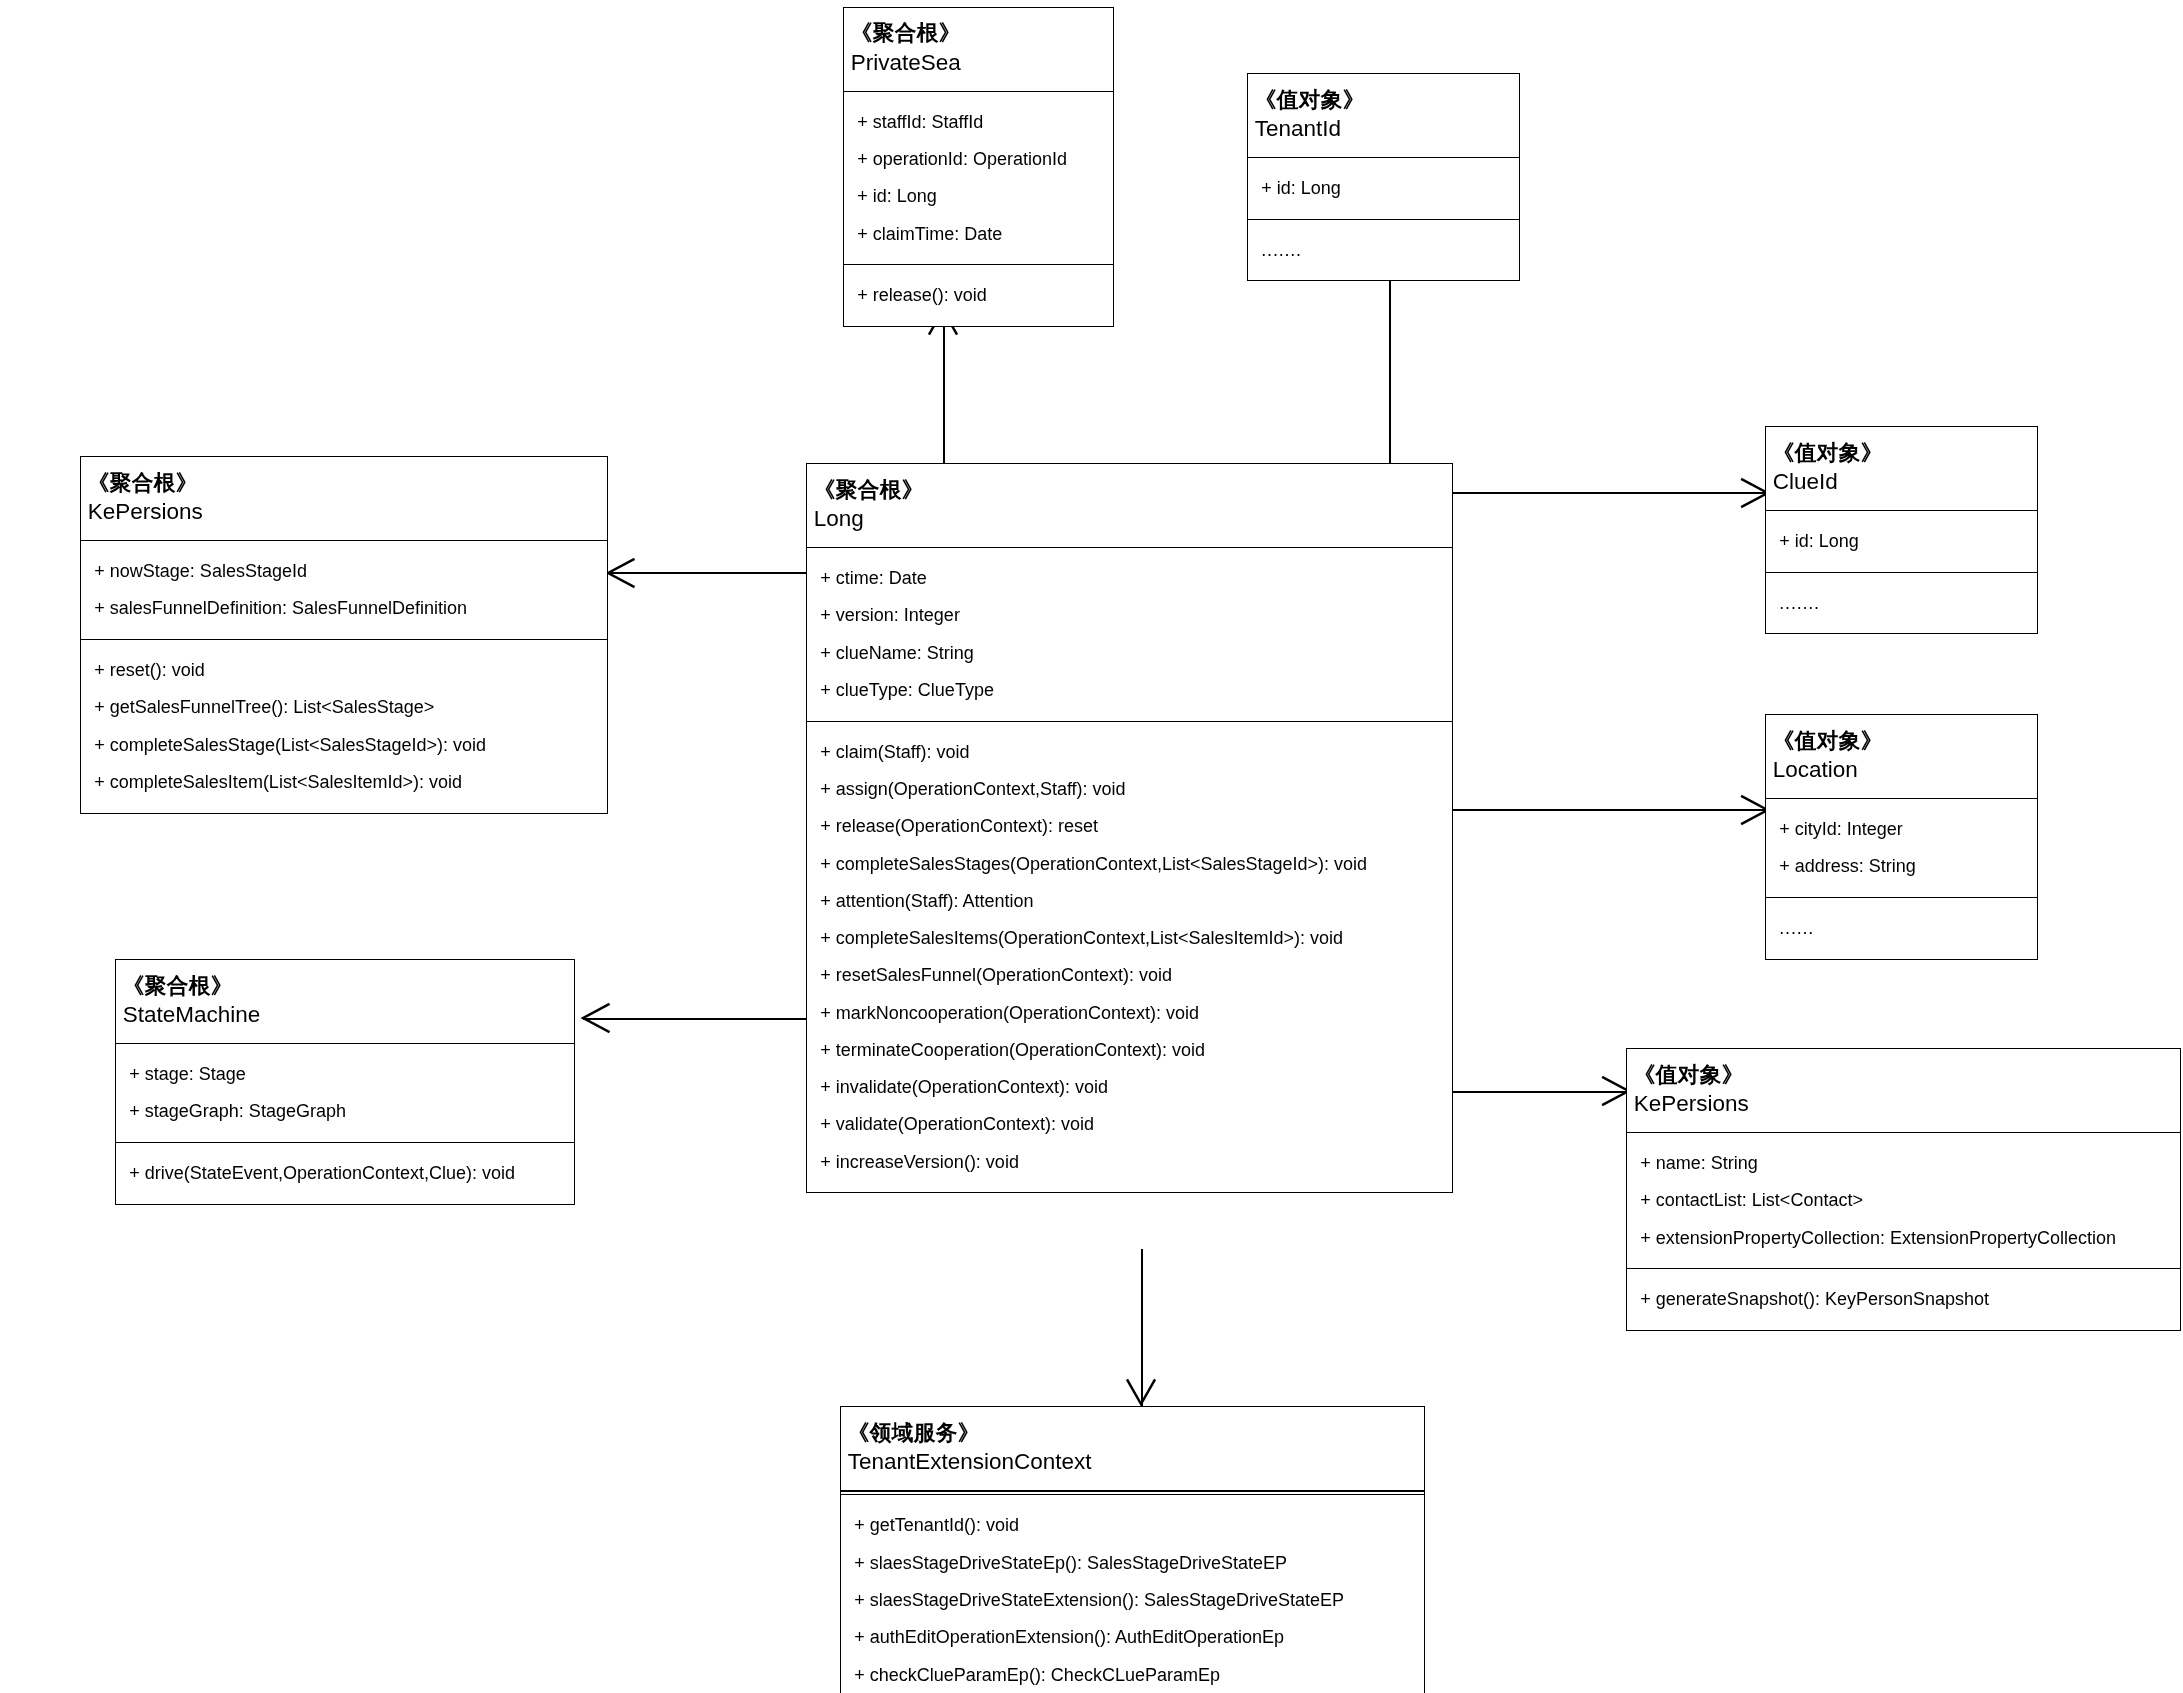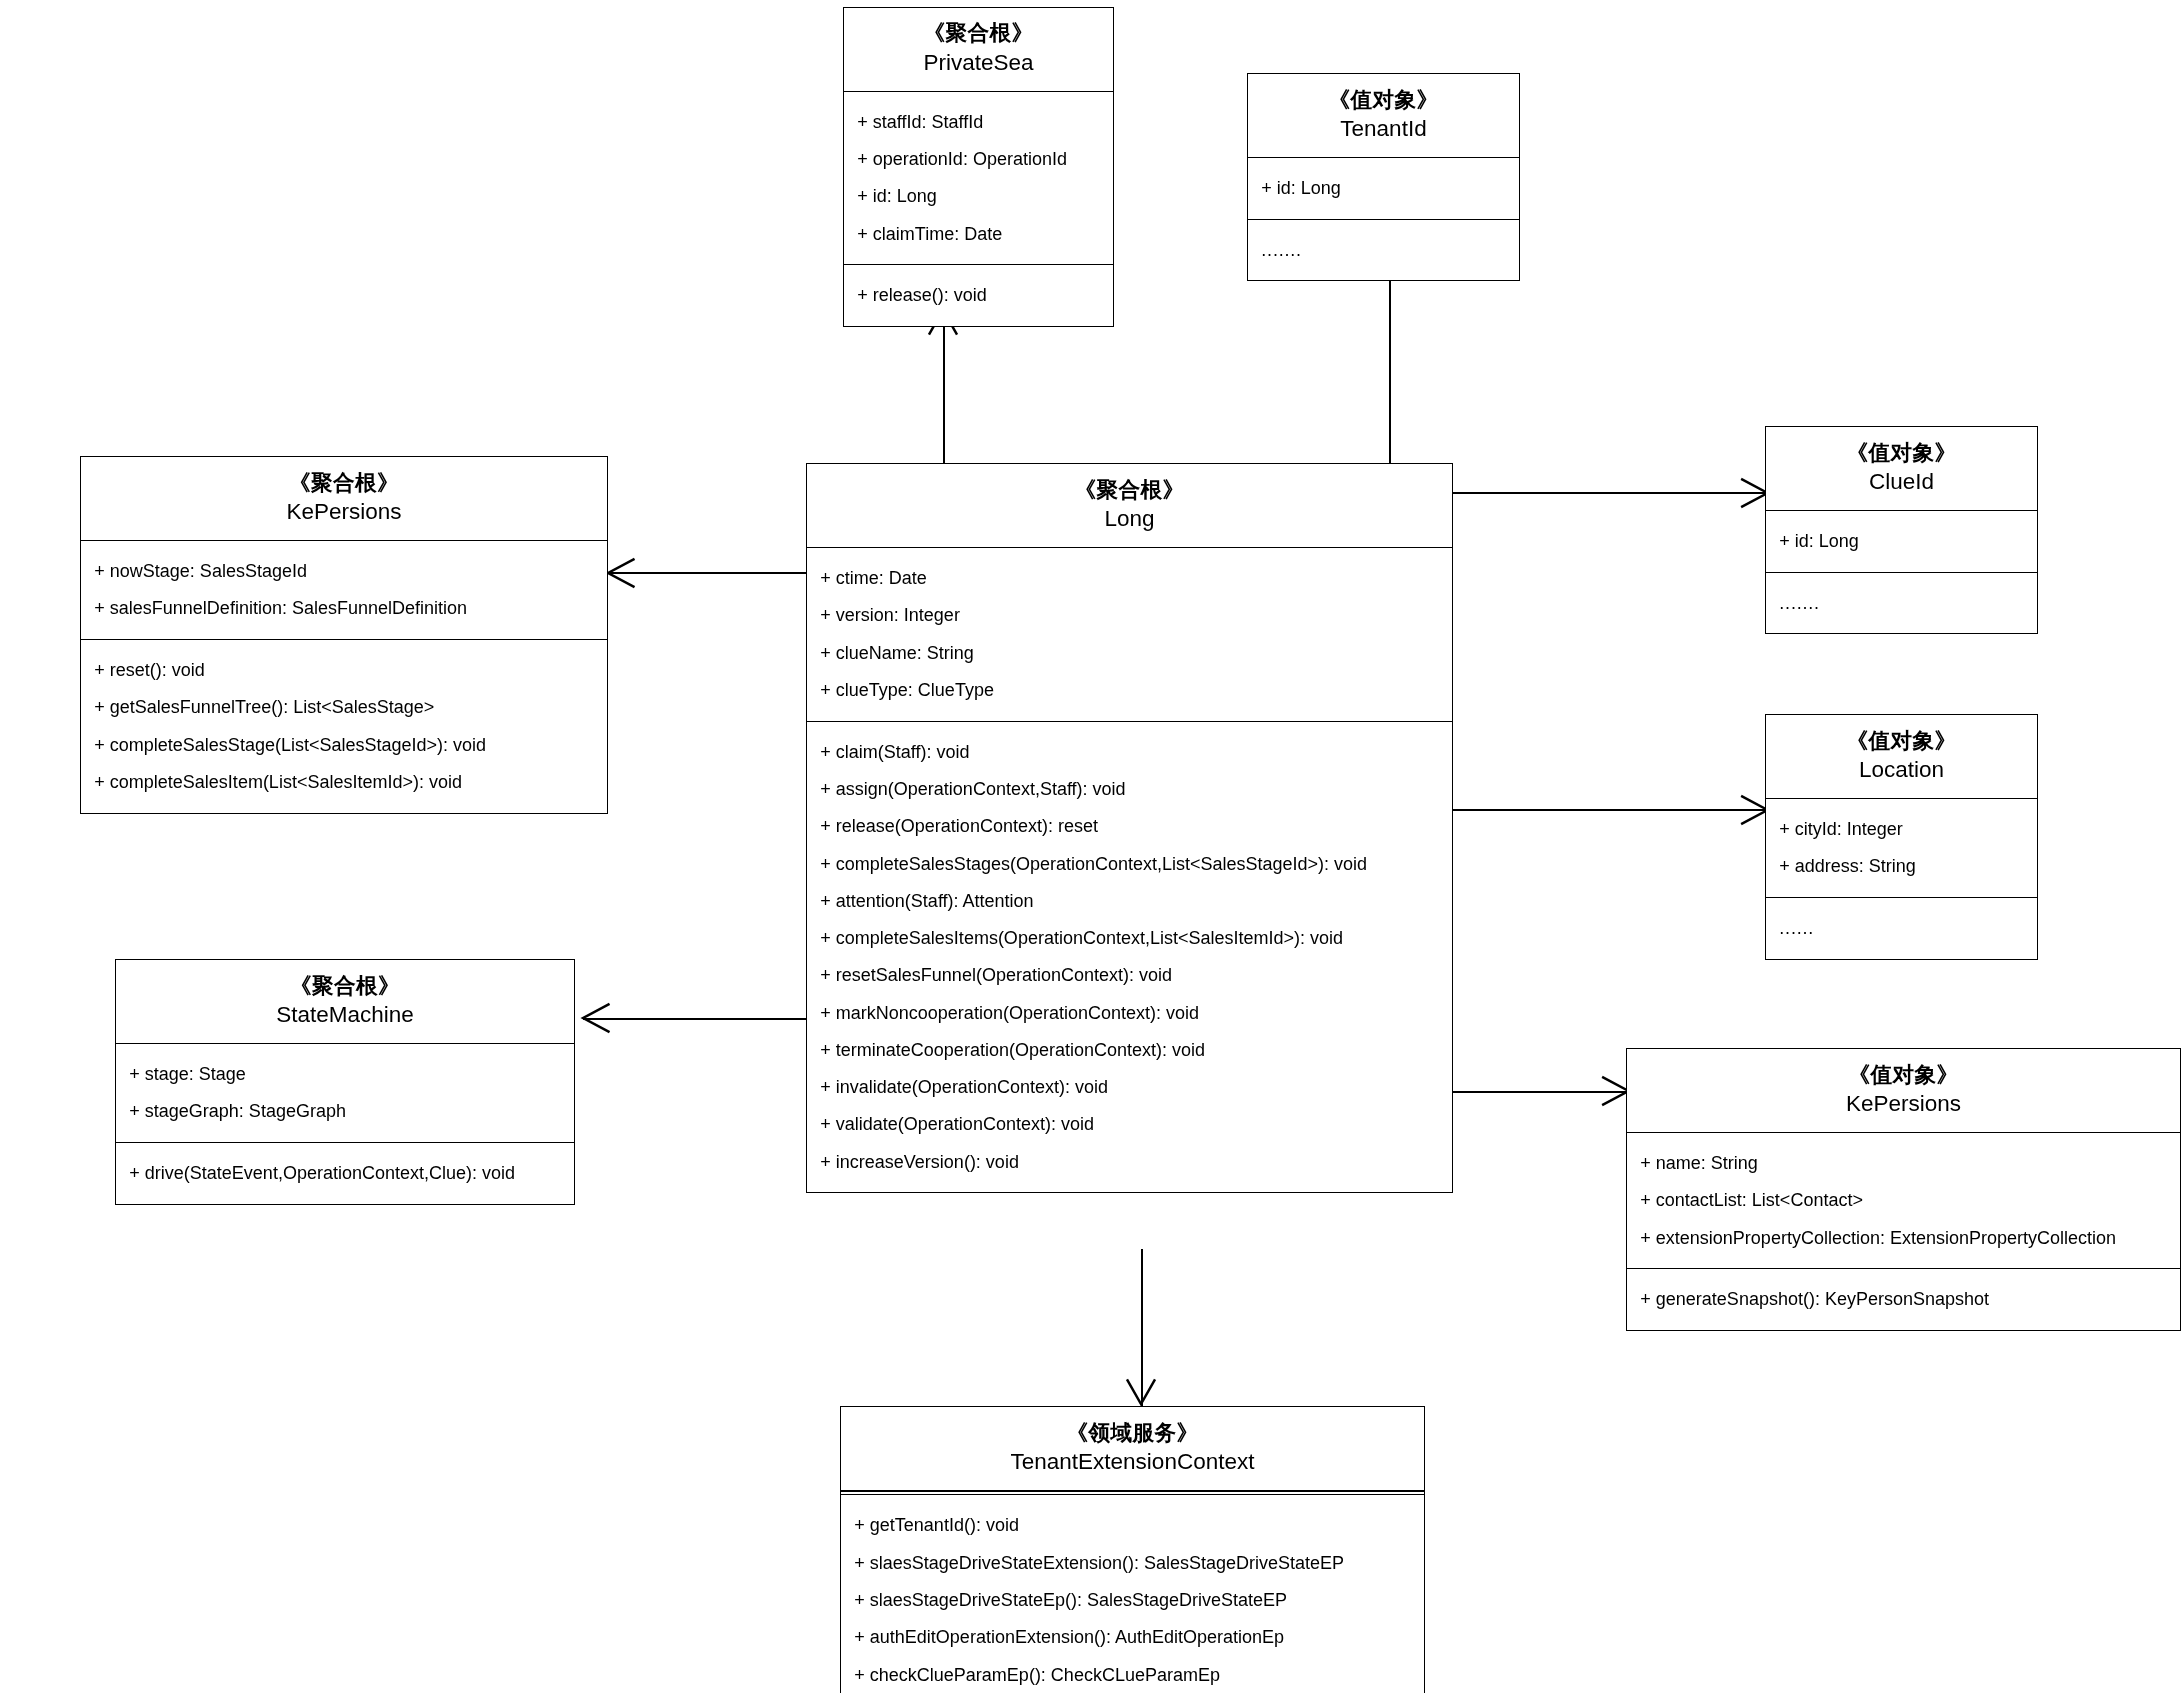--- a/index.html
+++ b/index.html
@@ -25,7 +25,6 @@
   .uml-header {
     box-sizing: border-box;
     border-bottom: 1.7px solid #000000;
-    text-align: center;
     padding: 11.7px 6.7px 13.3px 6.7px;
     line-height: 1.32;
   }

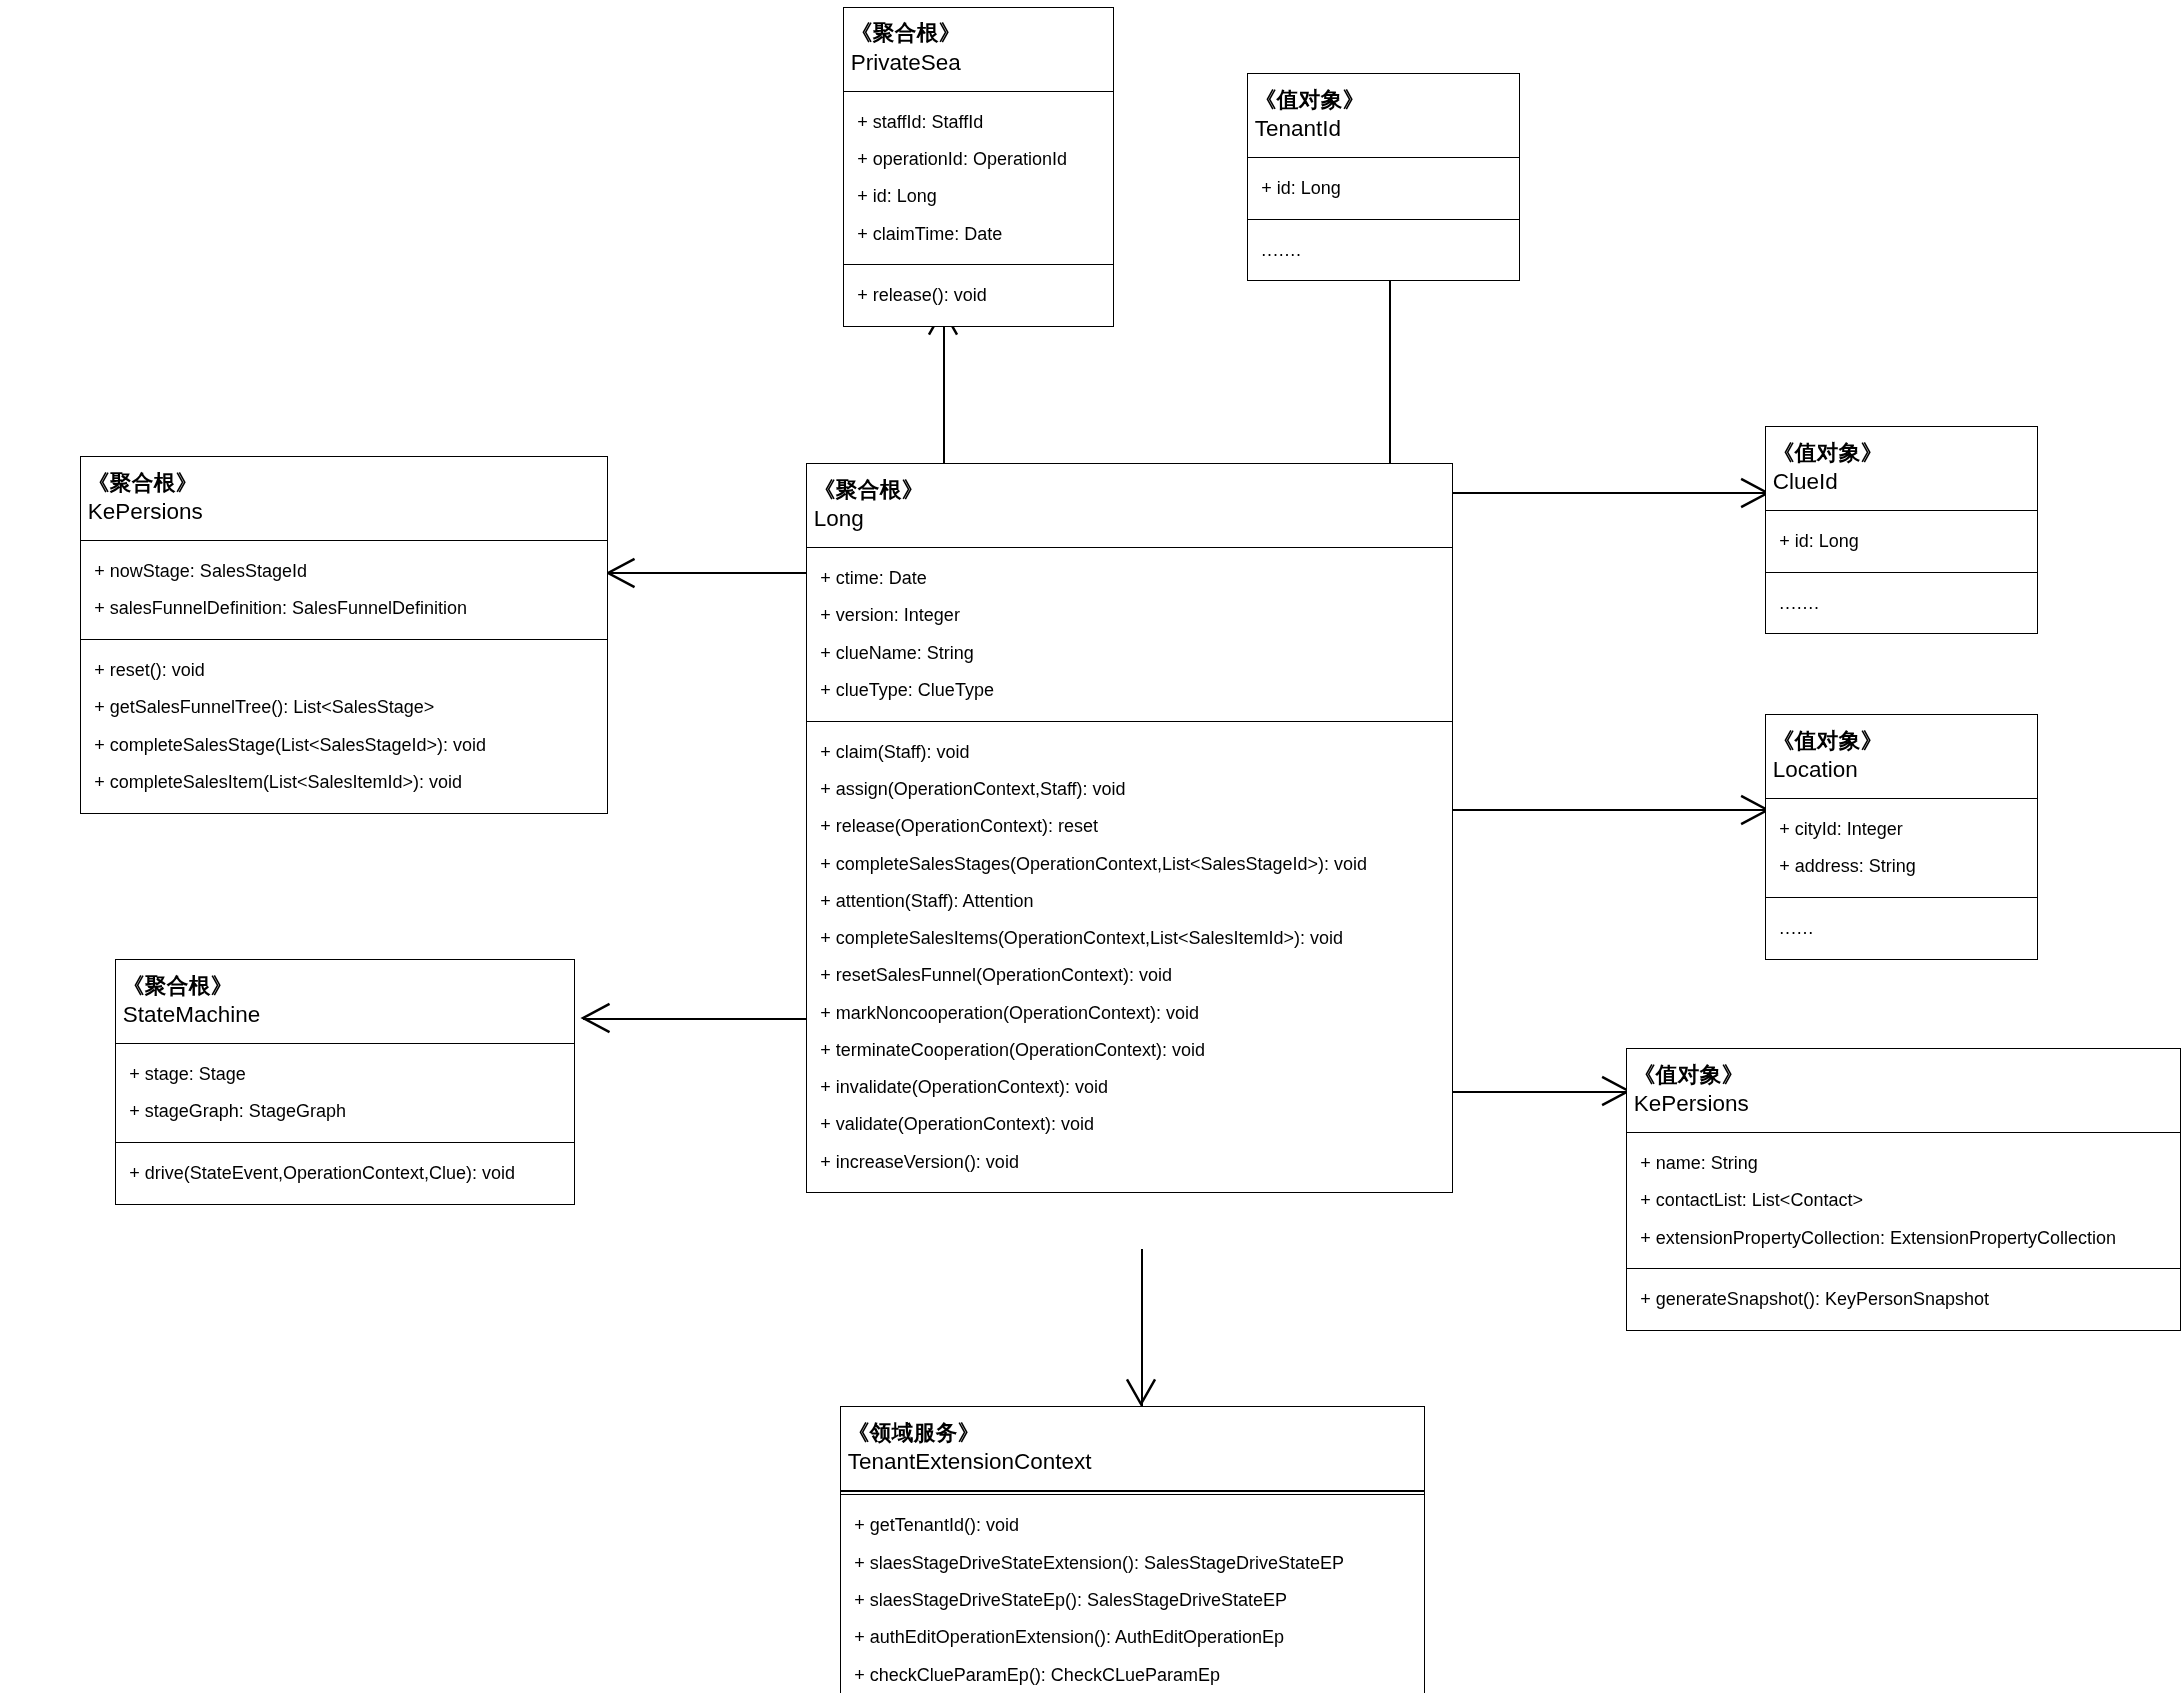--- a/index.html
+++ b/index.html
@@ -264,8 +264,8 @@
     <div class="uml-compartment thin-gap" style="padding:0; height:3.3px;"></div>
     <div class="uml-compartment divider">
       <div class="uml-row">+ getTenantId(): void</div>
+      <div class="uml-row">+ slaesStageDriveStateEp(): SalesStageDriveStateEP</div>
       <div class="uml-row">+ slaesStageDriveStateExtension(): SalesStageDriveStateEP</div>
-      <div class="uml-row">+ slaesStageDriveStateEp(): SalesStageDriveStateEP</div>
       <div class="uml-row">+ authEditOperationExtension(): AuthEditOperationEp</div>
       <div class="uml-row">+ checkClueParamEp(): CheckCLueParamEp</div>
     </div>

